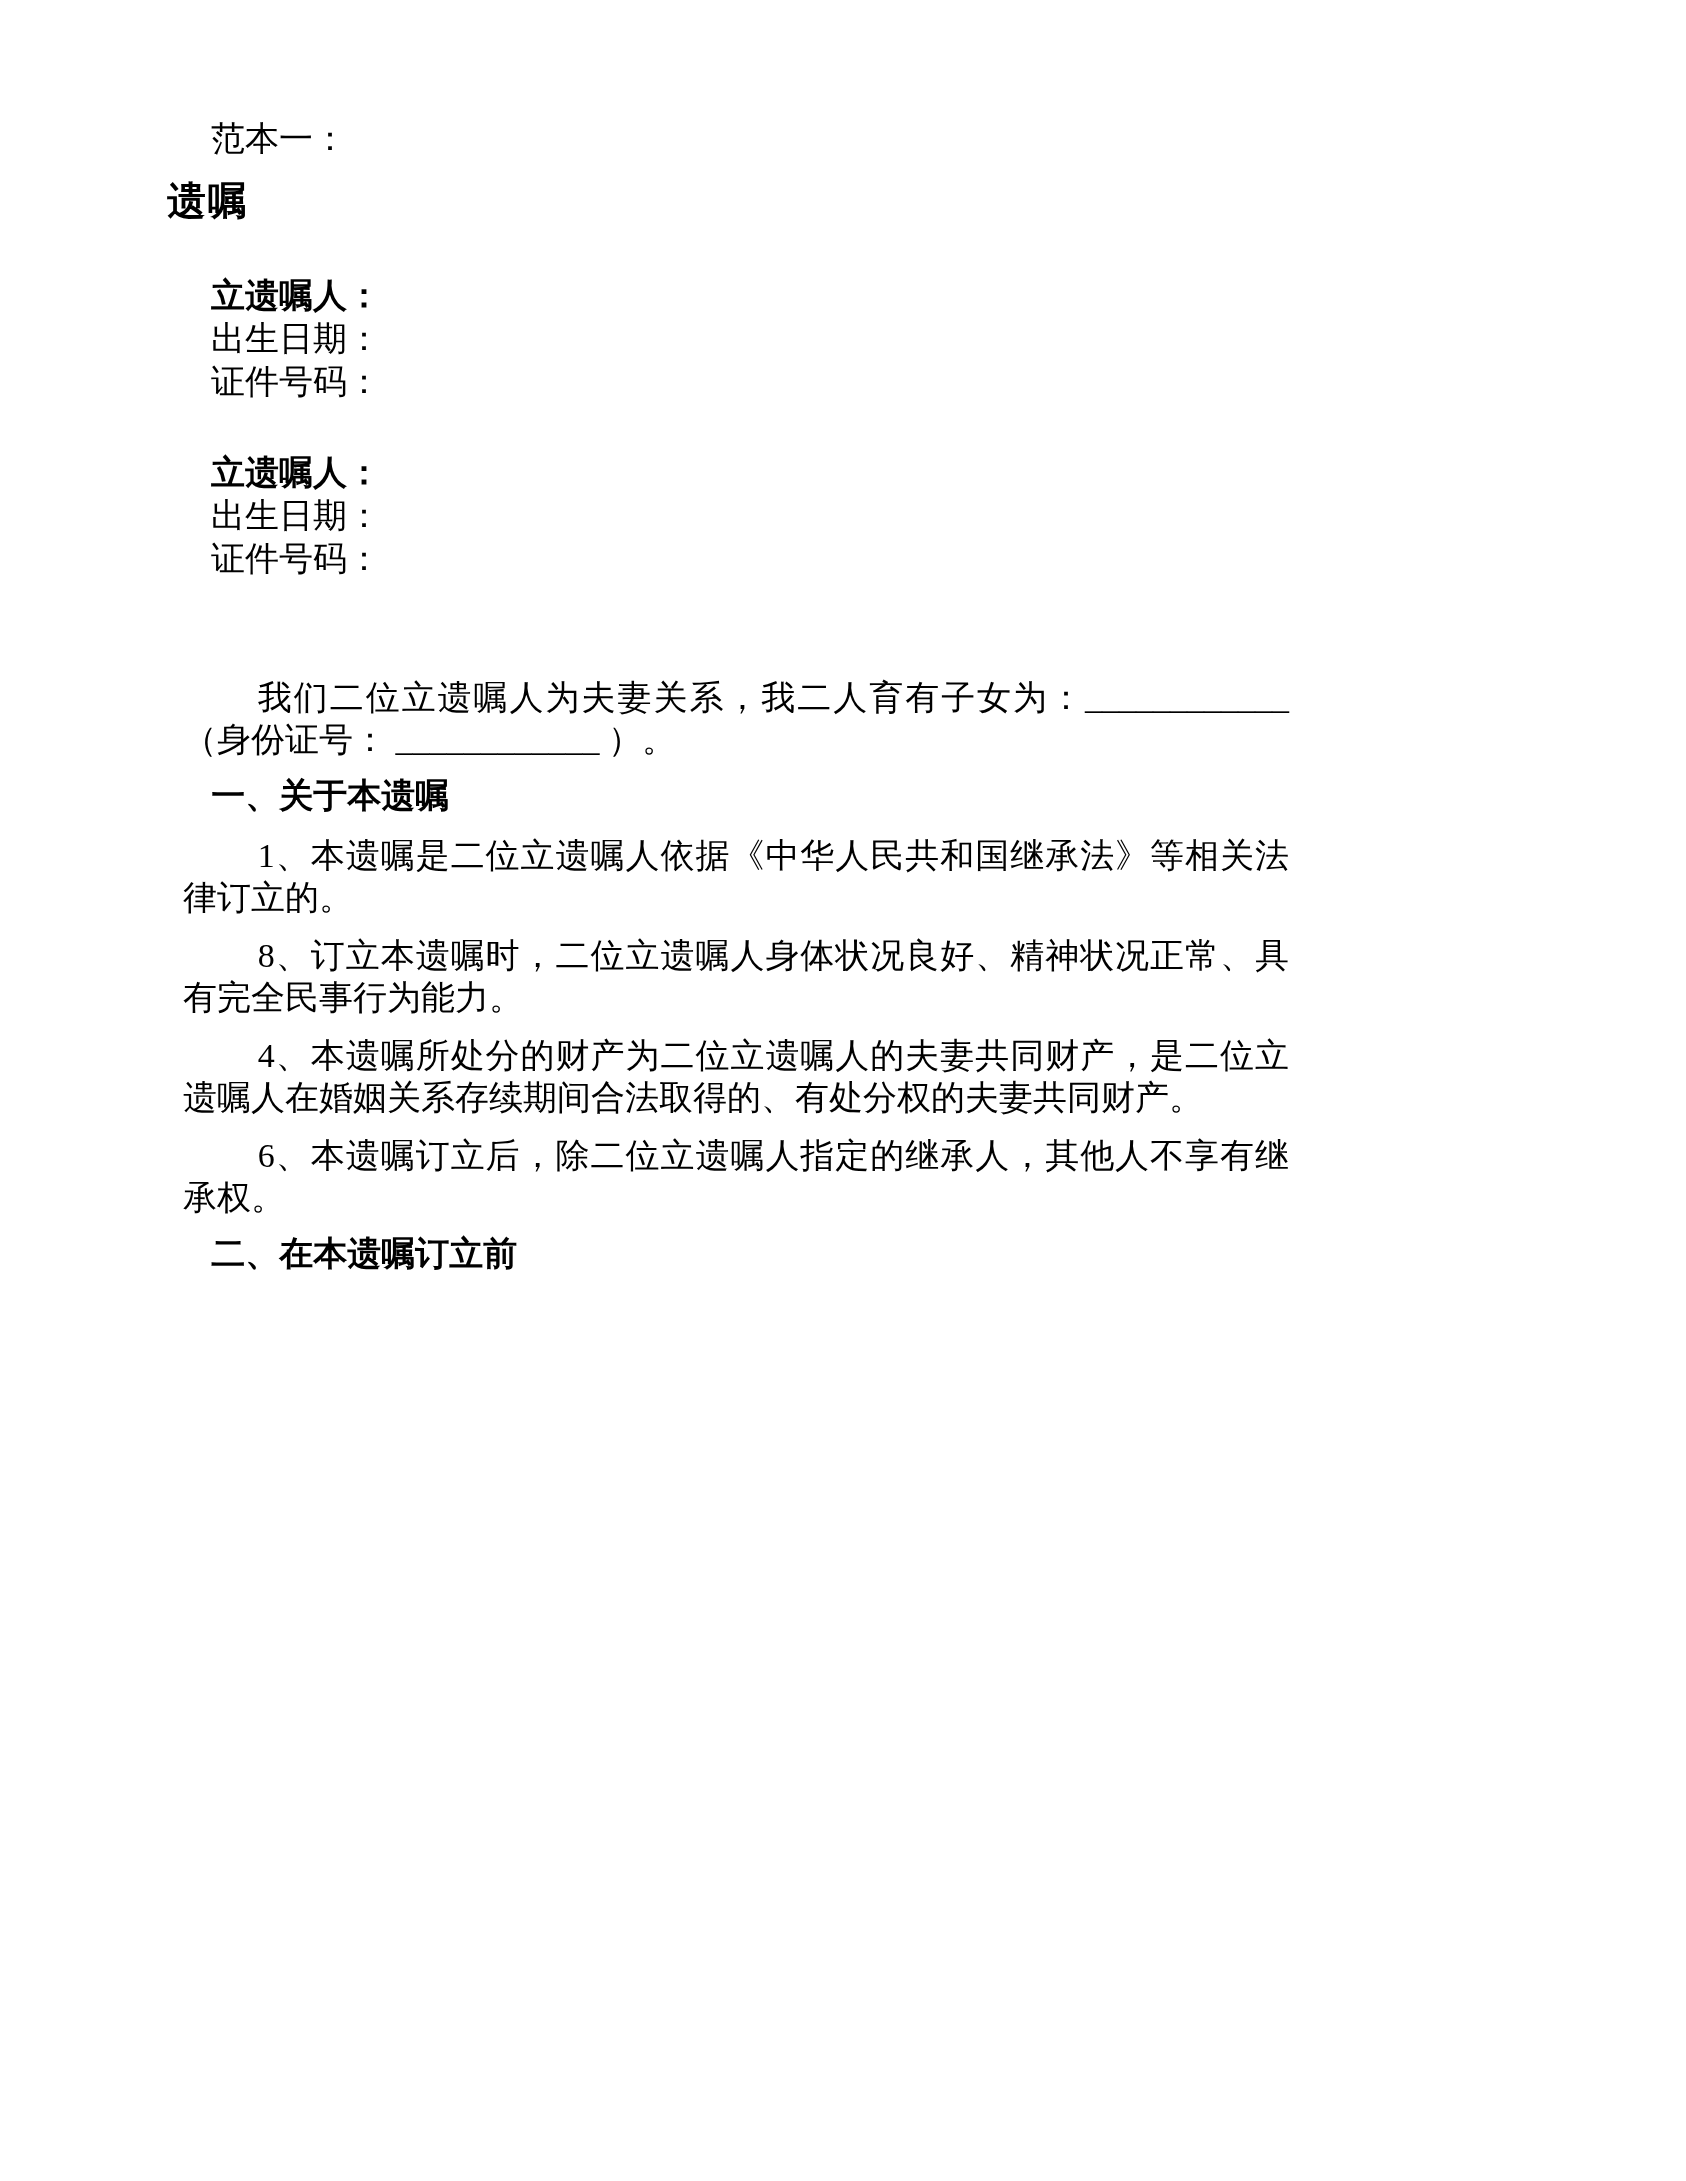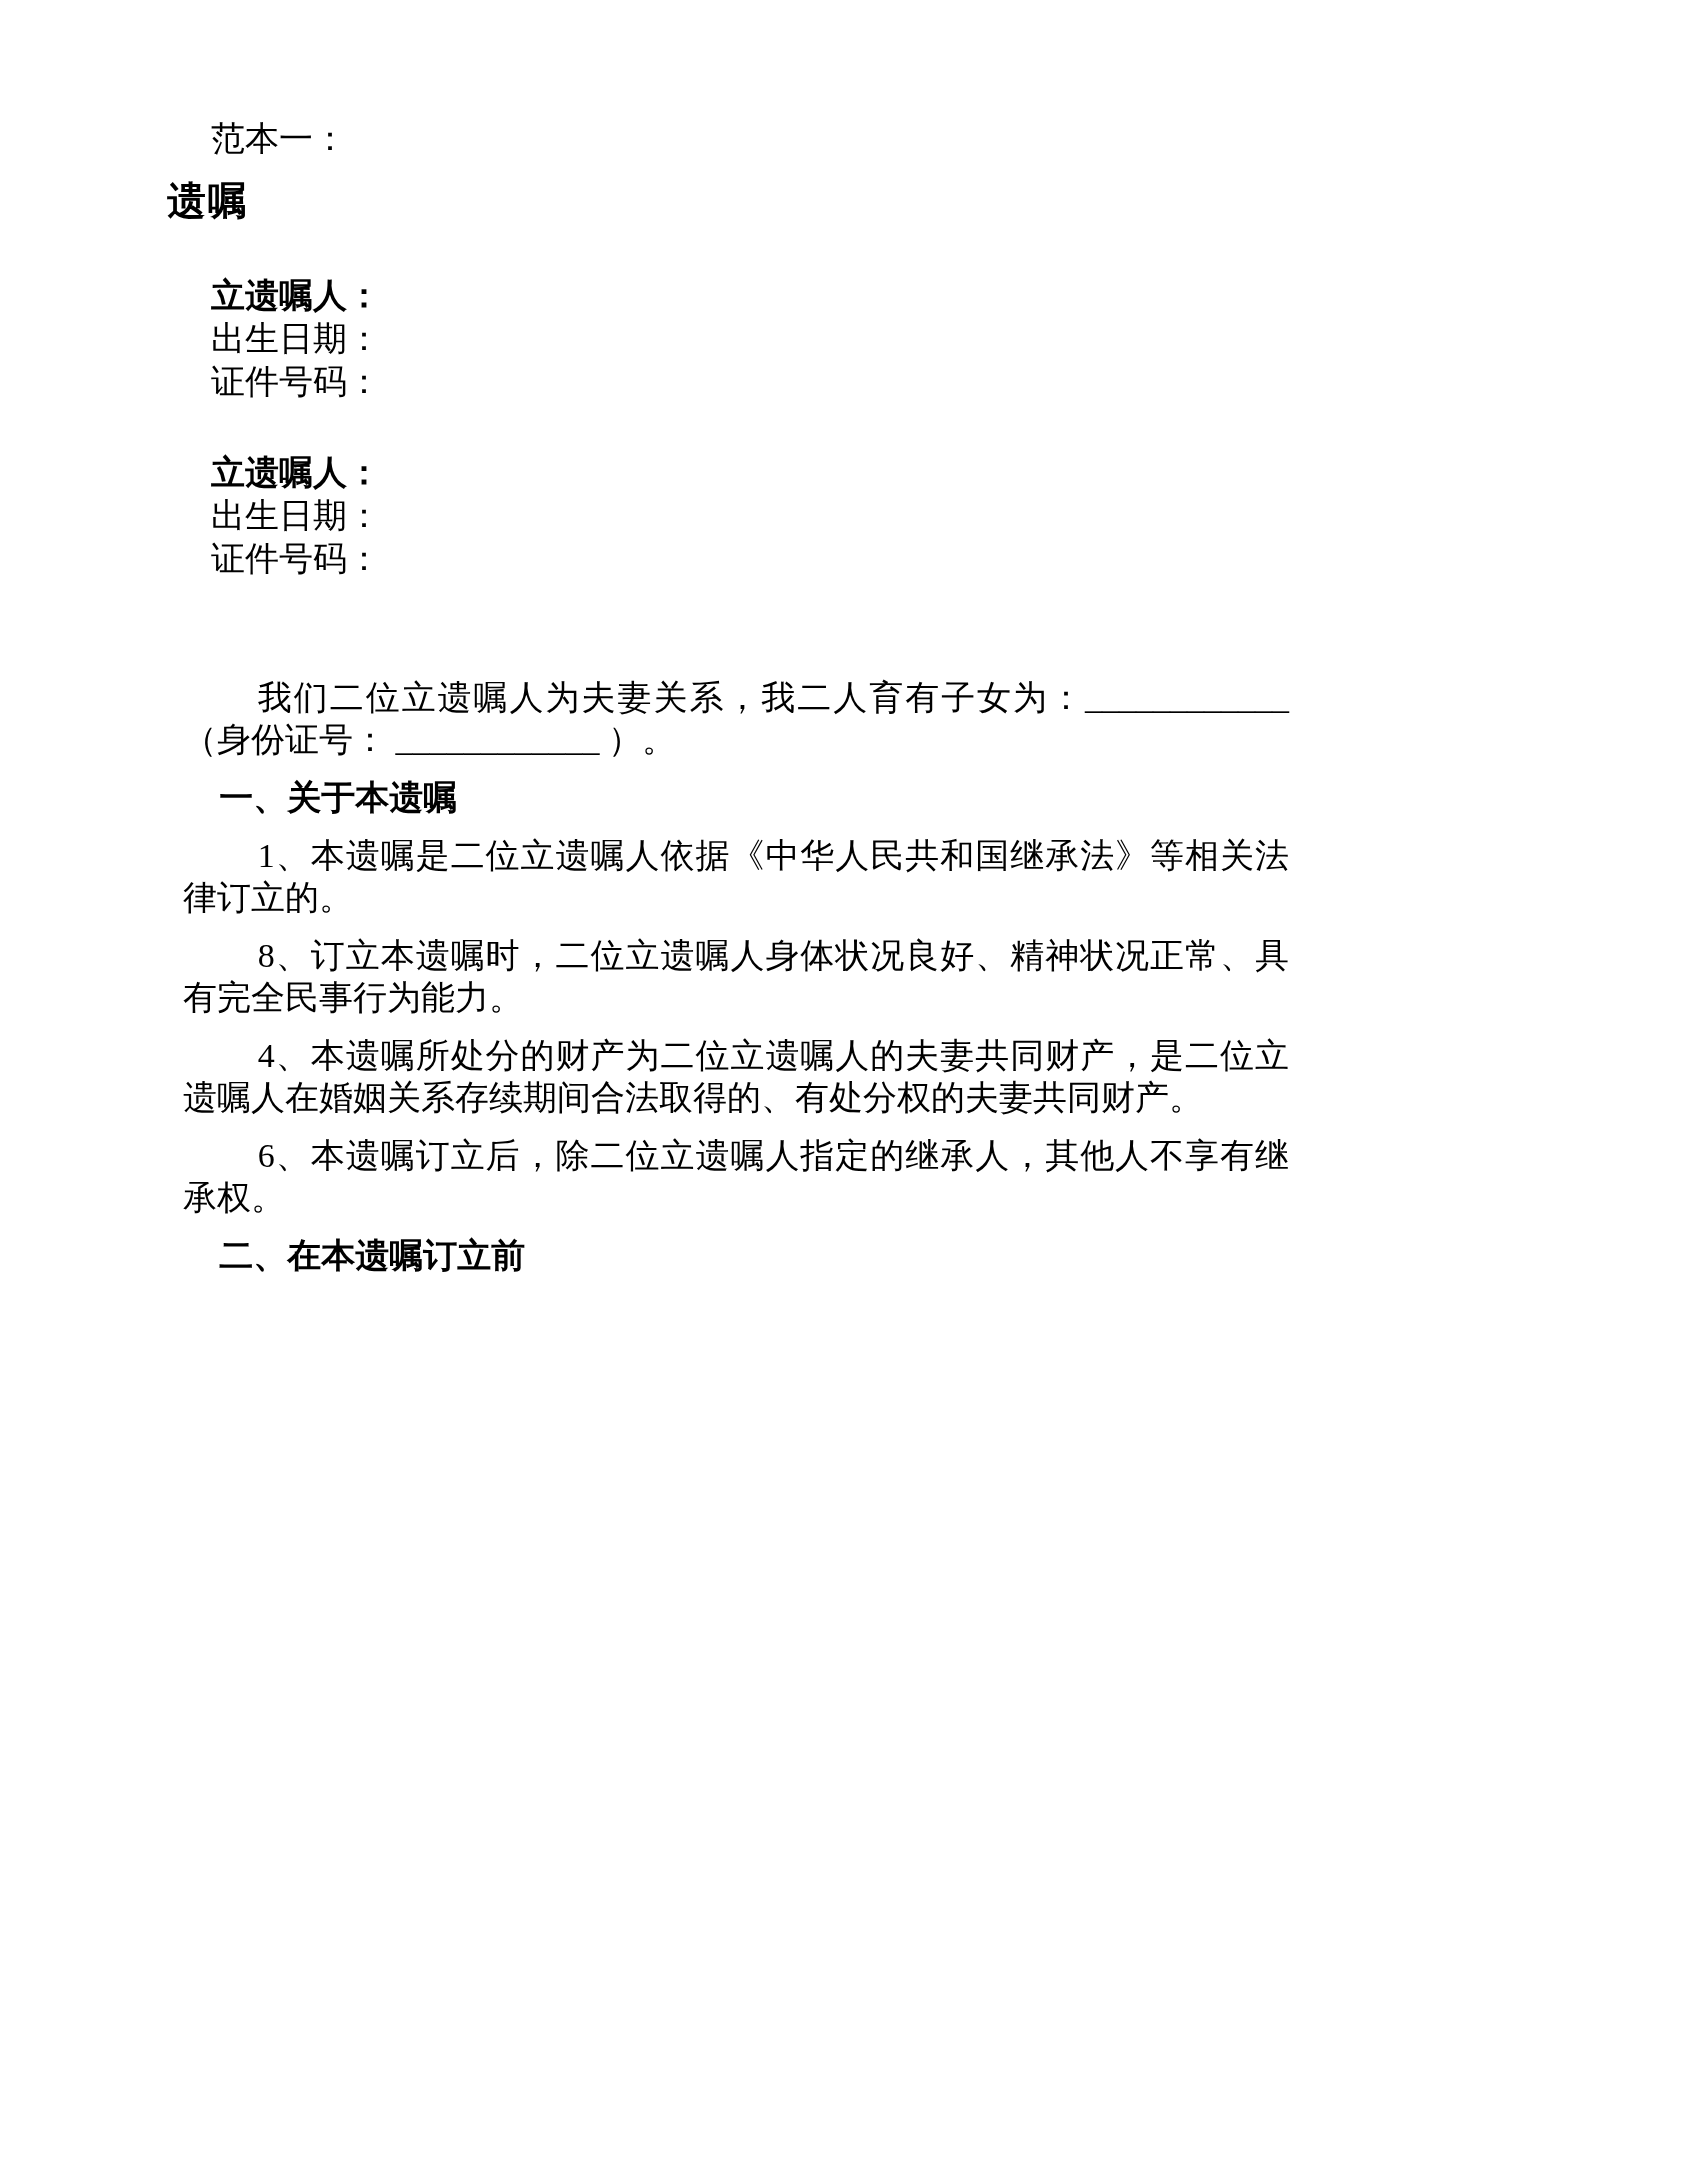--- a/index.html
+++ b/index.html
@@ -61,7 +61,8 @@
     .heading {
       font-weight: bold;
       text-indent: 1.3em;
-      margin: 8px;
+      margin: 0;
+      font-family: Liberation Mono, monospace;
     }
   </style>
 </head>

